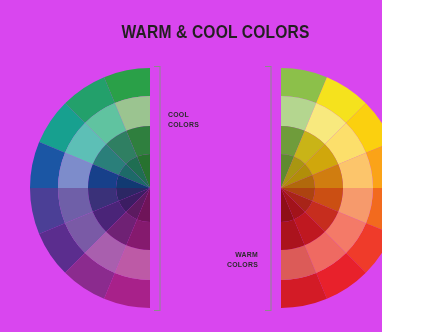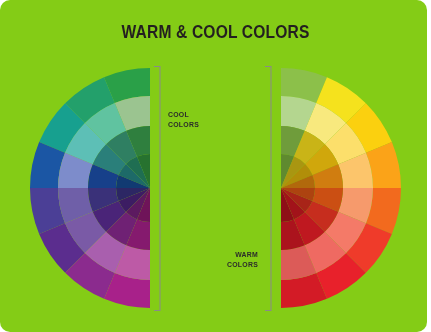--- a/index.html
+++ b/index.html
@@ -9,12 +9,11 @@
   }
   #page {
     position: relative;
-    width: 427px;
+    width: 382px;
     height: 332px;
-    background: #84cc16;
+    background: #d946ef;
     overflow: hidden;
     font-family: "Liberation Sans", sans-serif;
-    border-radius: 10px;
   }
   #title {
     position: absolute;

